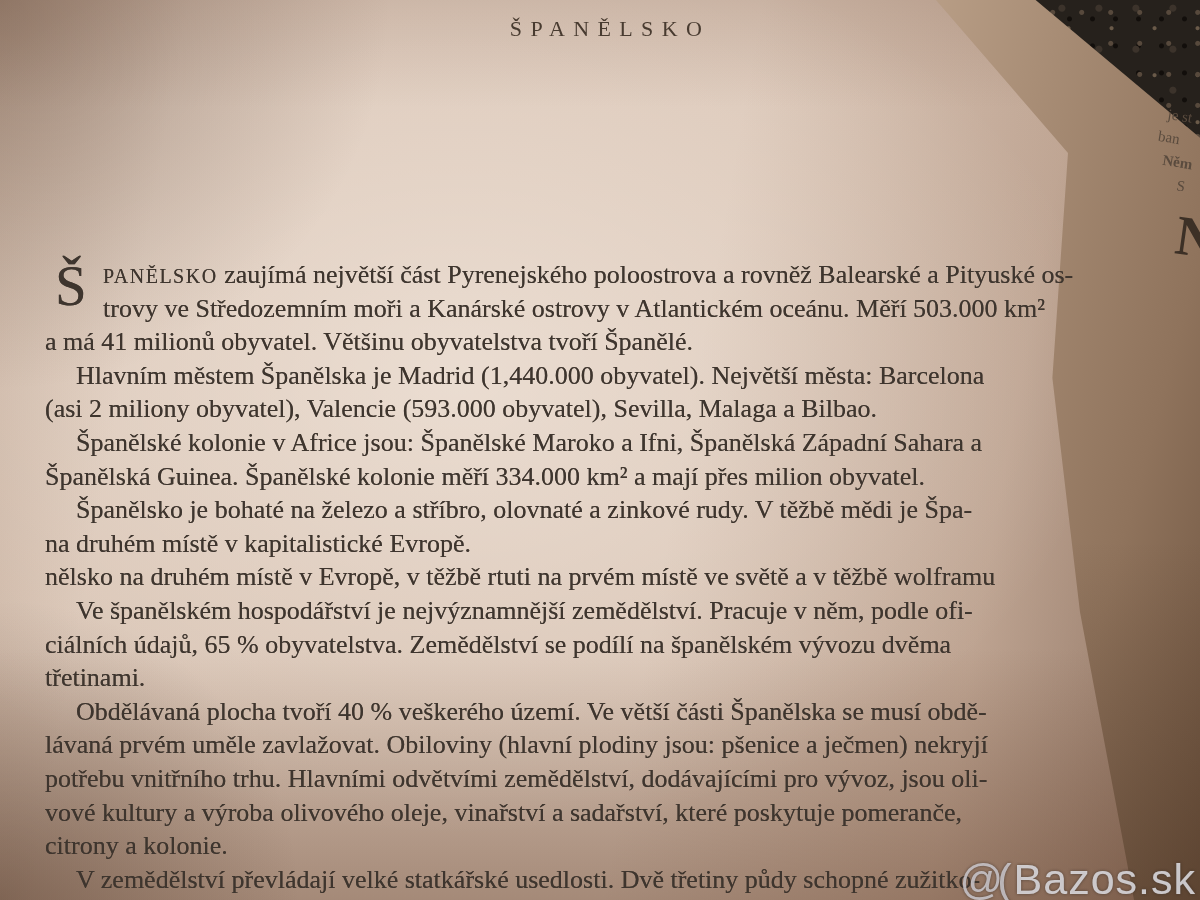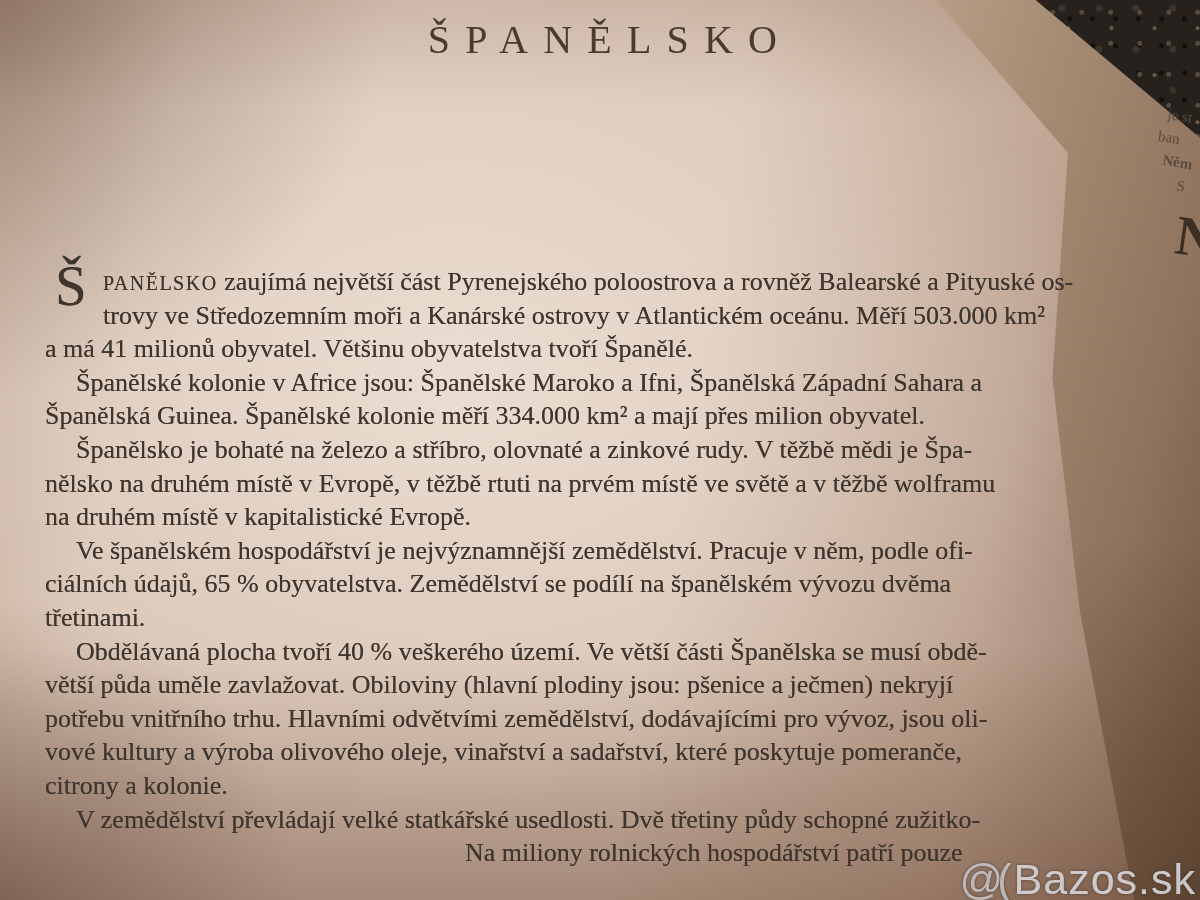--- a/index.html
+++ b/index.html
@@ -55,7 +55,7 @@
   .page-title{
     position:absolute; left:90px; top:16px; width:1040px;
     text-align:center;
-    font-size:40px; letter-spacing:.38em; color:#483b30;
+    font-size:22px; letter-spacing:.38em; color:#483b30;
     white-space:nowrap;
   }
   .body-text{

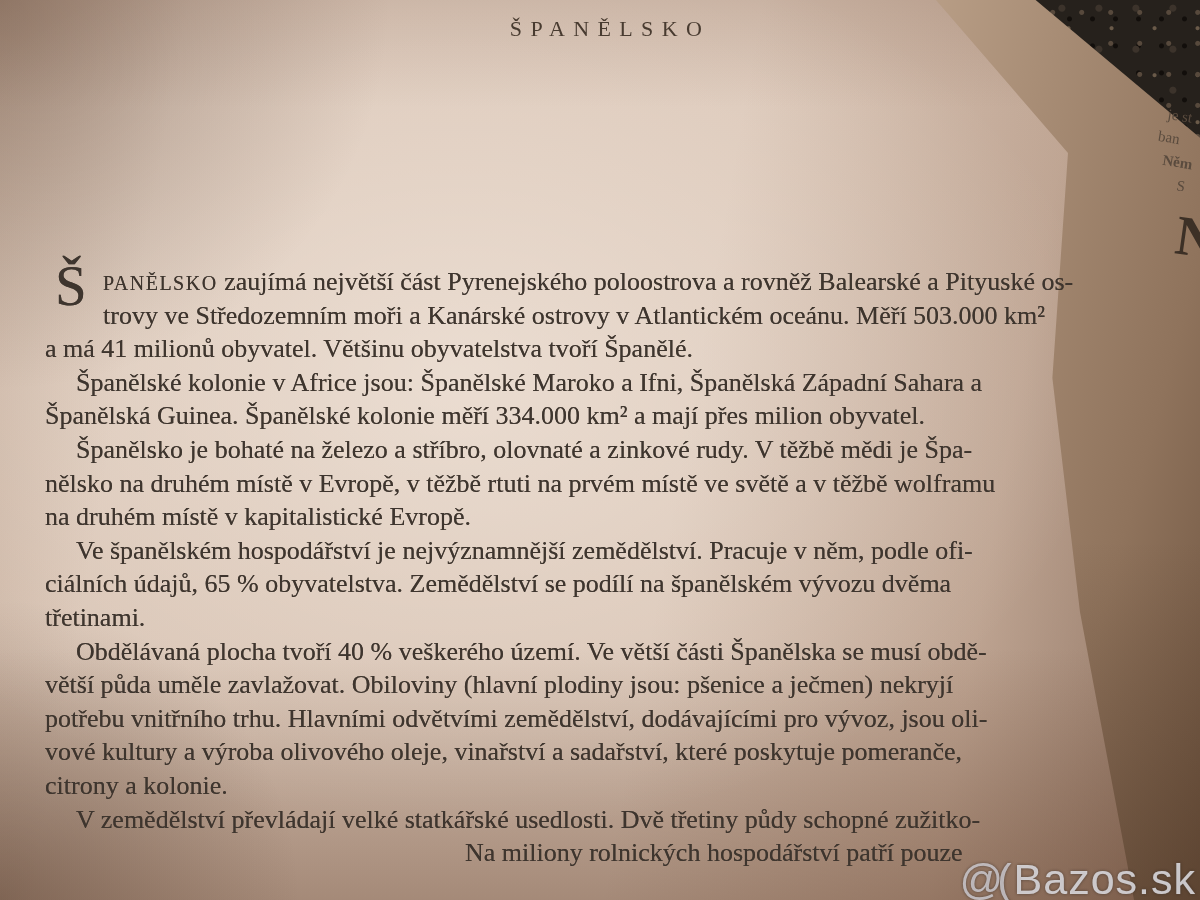--- a/index.html
+++ b/index.html
@@ -65,7 +65,7 @@
   }
   .para{position:relative; margin:0; padding:0;}
   .line{
-    height:33.6px; font-size:26px; line-height:48px;
+    height:33.6px; font-size:26px; line-height:33px;
     white-space:nowrap; overflow:visible;
   }
   .ind{text-indent:31px;}

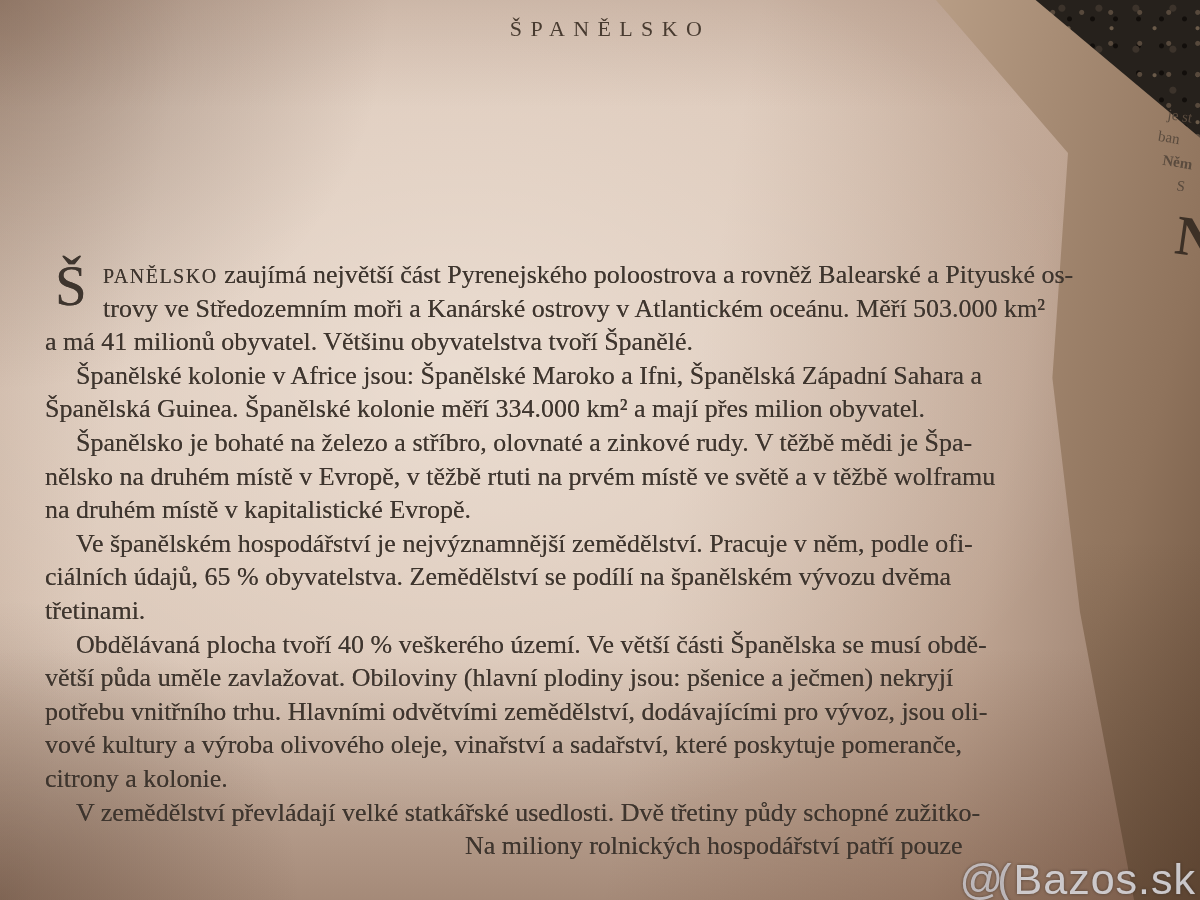--- a/index.html
+++ b/index.html
@@ -113,6 +113,10 @@
       <div class="line">a má 41 milionů obyvatel. Většinu obyvatelstva tvoří Španělé.</div>
     </div>
 
+    <div class="para">
+      <div class="line ind">Hlavním městem Španělska je Madrid (1,440.000 obyvatel). Největší města: Barcelona</div>
+      <div class="line">(asi 2 miliony obyvatel), Valencie (593.000 obyvatel), Sevilla, Malaga a Bilbao.</div>
+    </div>
 
     <div class="para">
       <div class="line ind">Španělské kolonie v Africe jsou: Španělské Maroko a Ifni, Španělská Západní Sahara a</div>

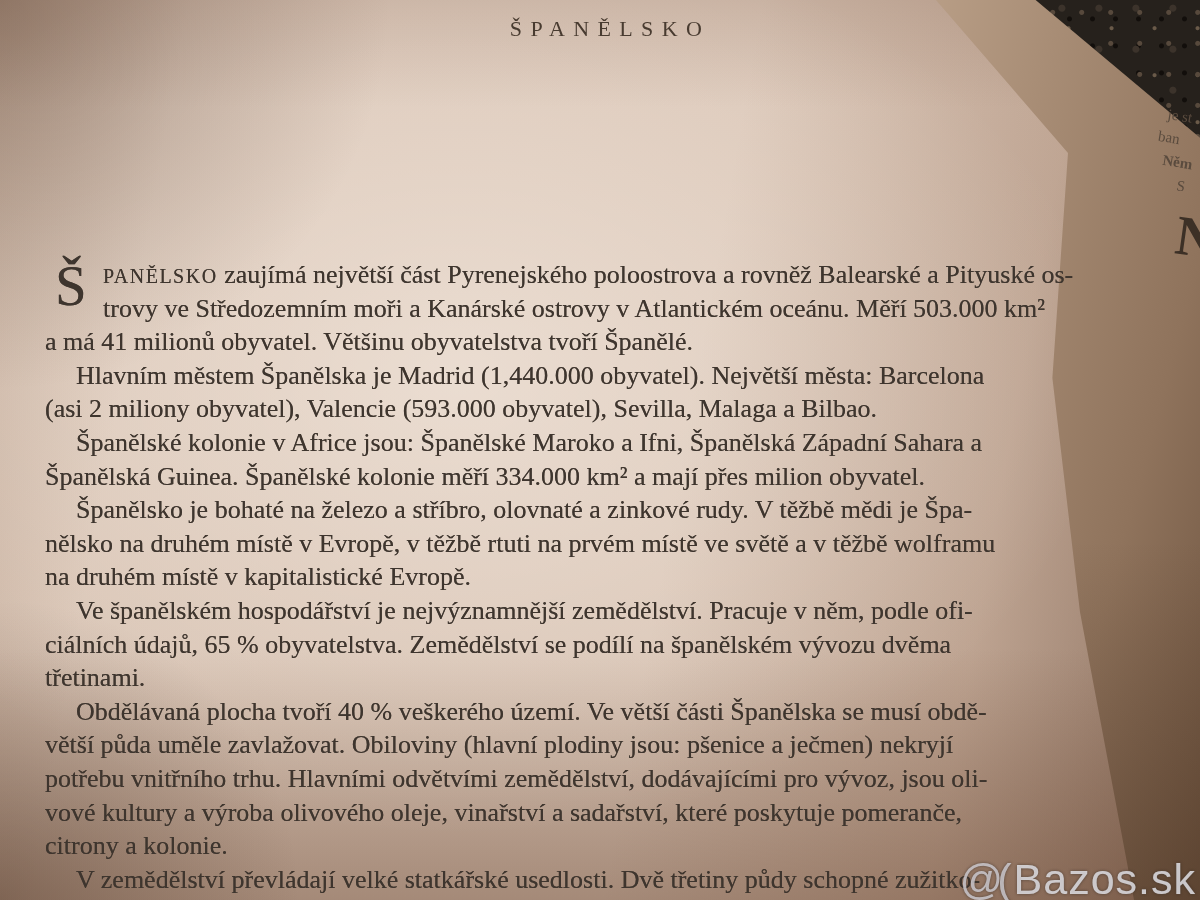--- a/index.html
+++ b/index.html
@@ -125,8 +125,8 @@
 
     <div class="para">
       <div class="line ind">Španělsko je bohaté na železo a stříbro, olovnaté a zinkové rudy. V těžbě mědi je Špa-</div>
+      <div class="line">na druhém místě v kapitalistické Evropě.</div>
       <div class="line">nělsko na druhém místě v Evropě, v těžbě rtuti na prvém místě ve světě a v těžbě wolframu</div>
-      <div class="line">na druhém místě v kapitalistické Evropě.</div>
     </div>
 
     <div class="para">

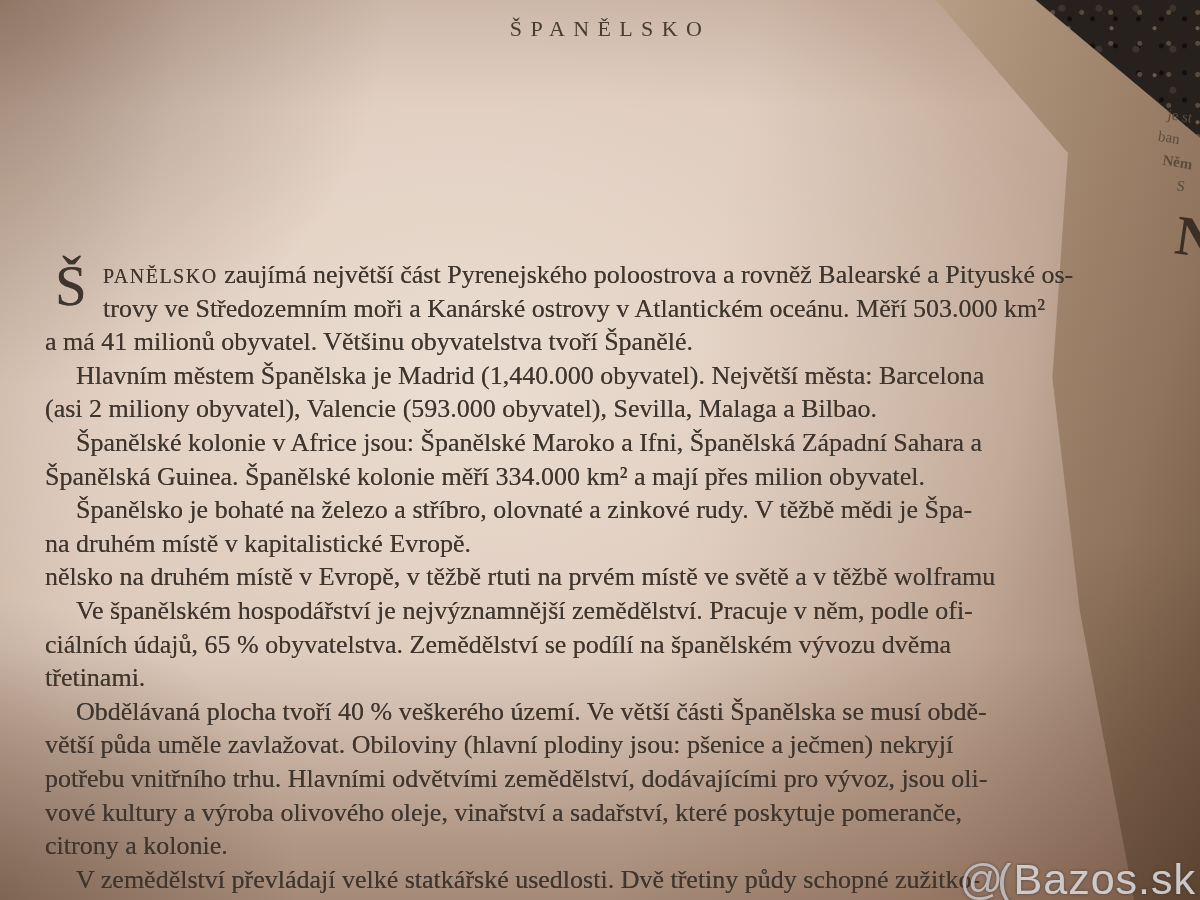--- a/index.html
+++ b/index.html
@@ -137,7 +137,7 @@
 
     <div class="para">
       <div class="line ind">Obdělávaná plocha tvoří 40 % veškerého území. Ve větší části Španělska se musí obdě-</div>
-      <div class="line">větší půda uměle zavlažovat. Obiloviny (hlavní plodiny jsou: pšenice a ječmen) nekryjí</div>
+      <div class="line">lávaná prvém uměle zavlažovat. Obiloviny (hlavní plodiny jsou: pšenice a ječmen) nekryjí</div>
       <div class="line">potřebu vnitřního trhu. Hlavními odvětvími zemědělství, dodávajícími pro vývoz, jsou oli-</div>
       <div class="line">vové kultury a výroba olivového oleje, vinařství a sadařství, které poskytuje pomeranče,</div>
       <div class="line">citrony a kolonie.</div>

